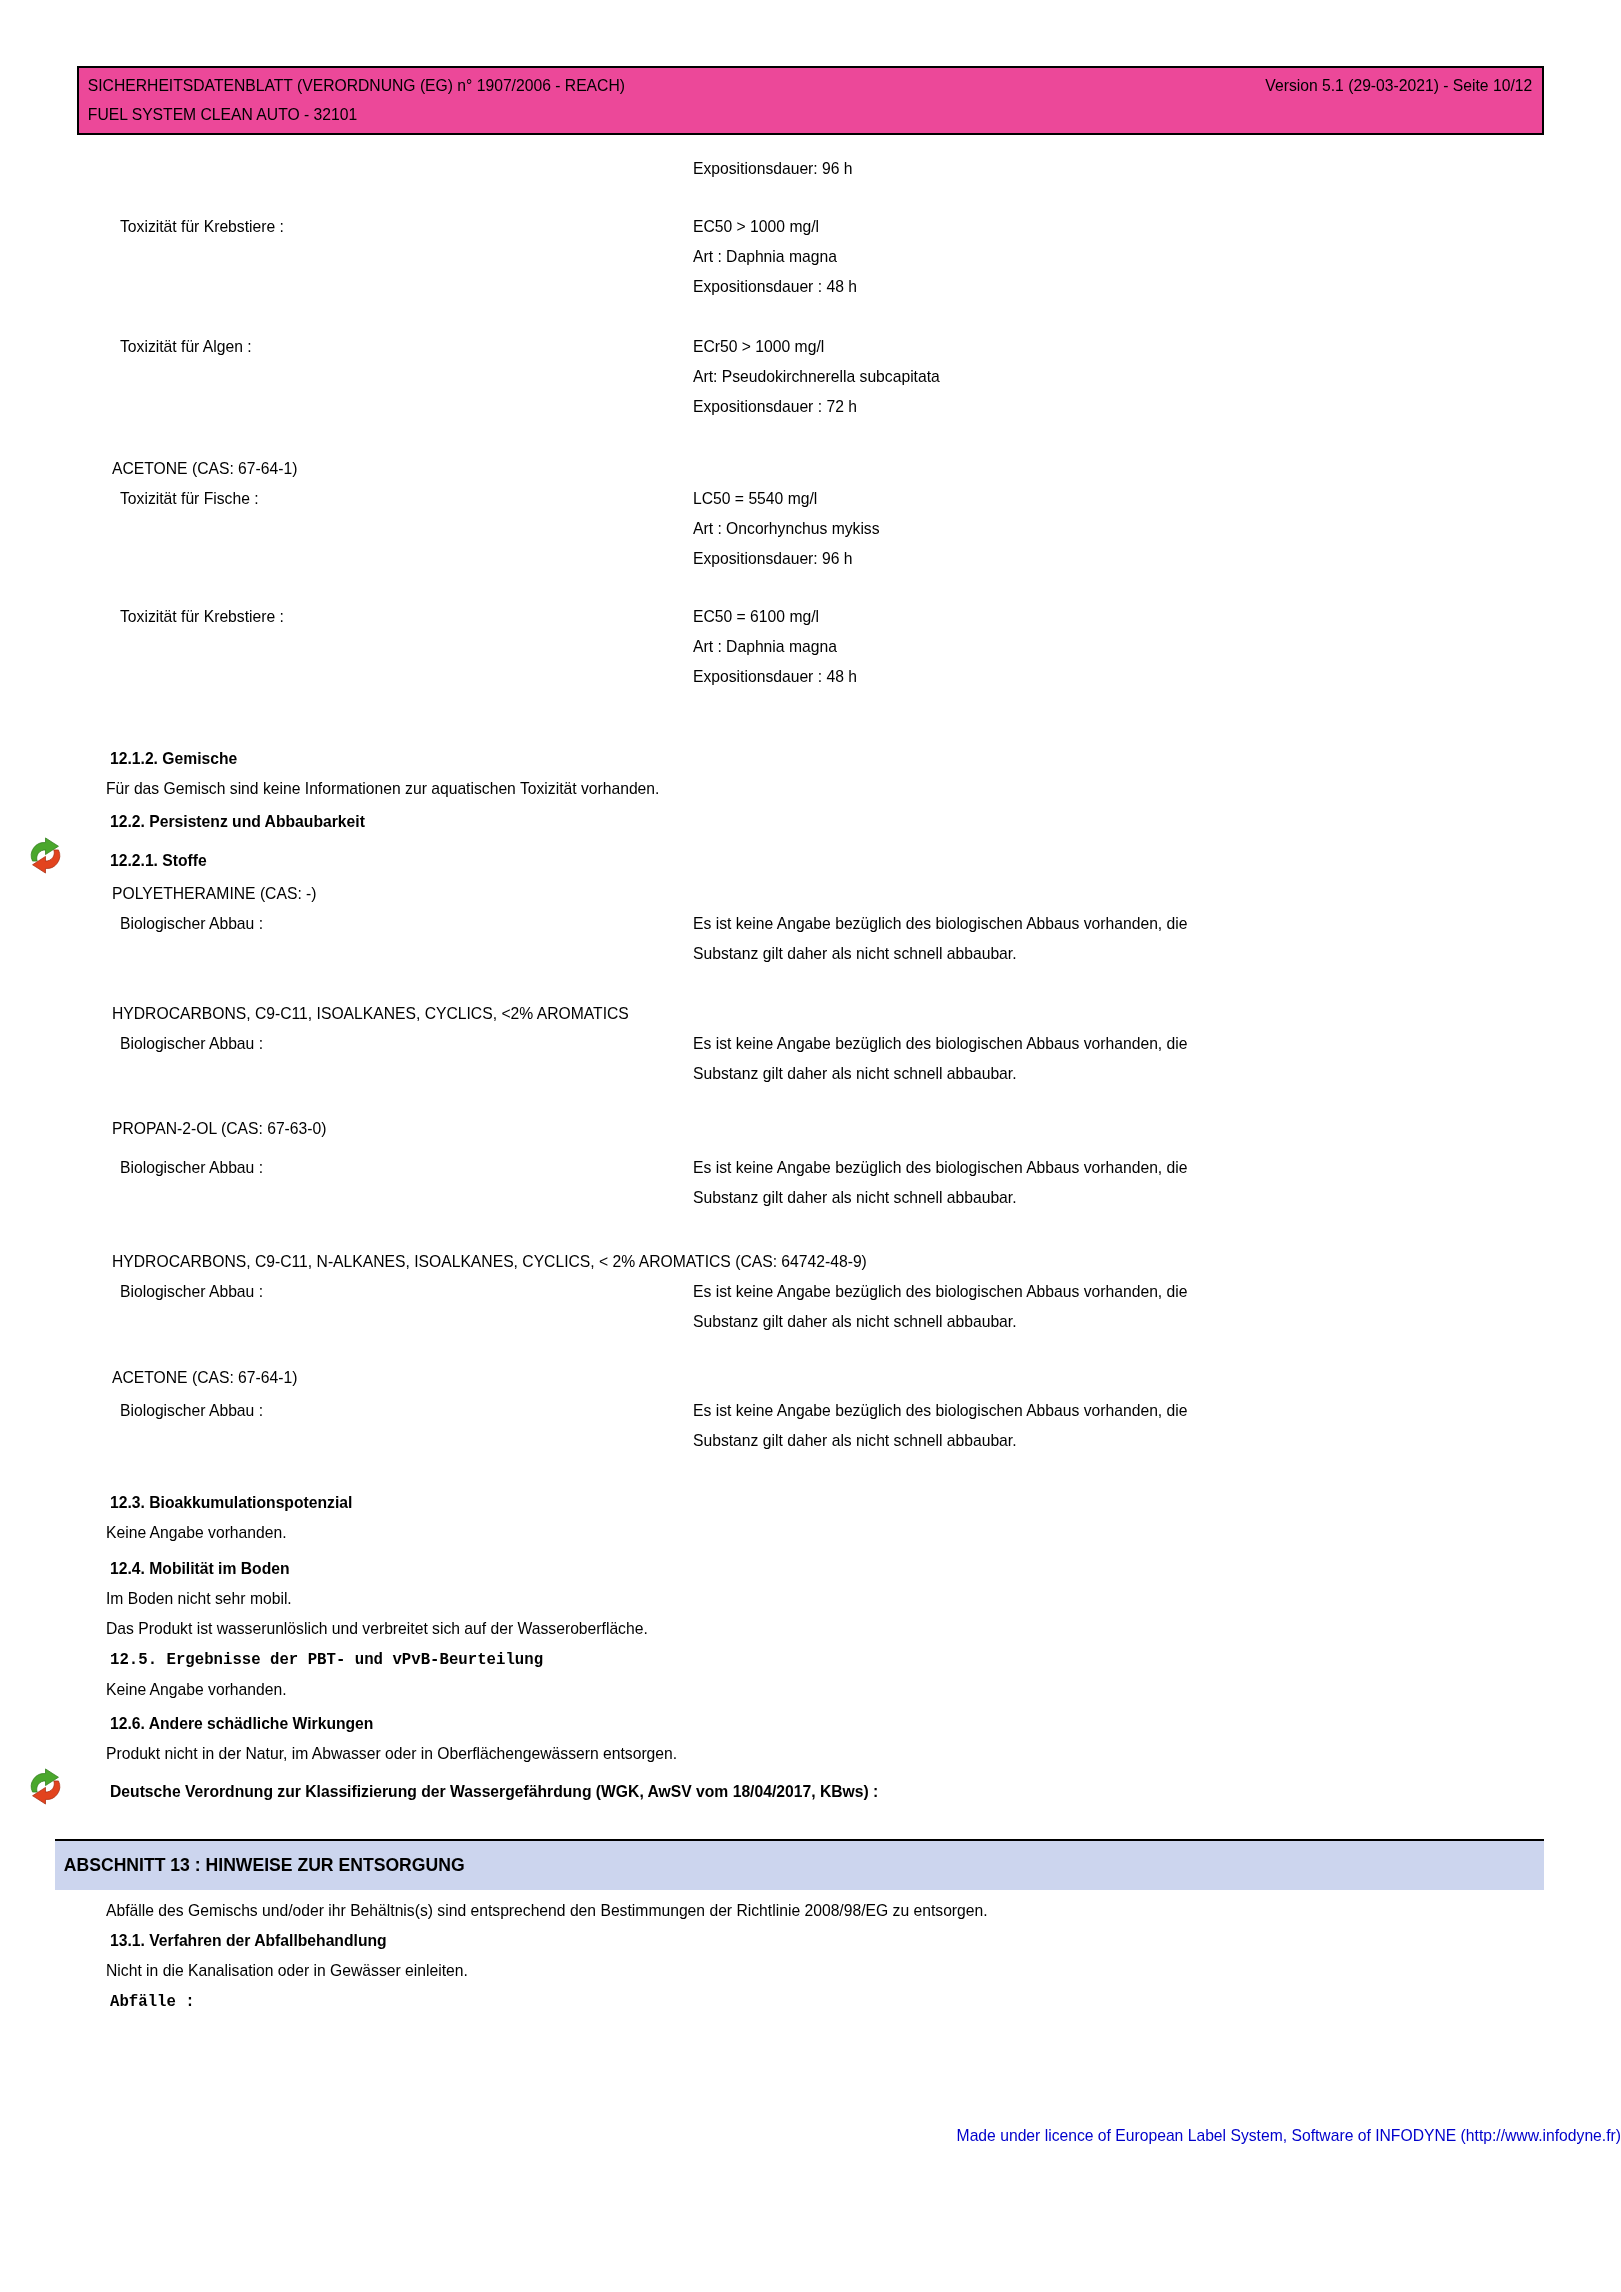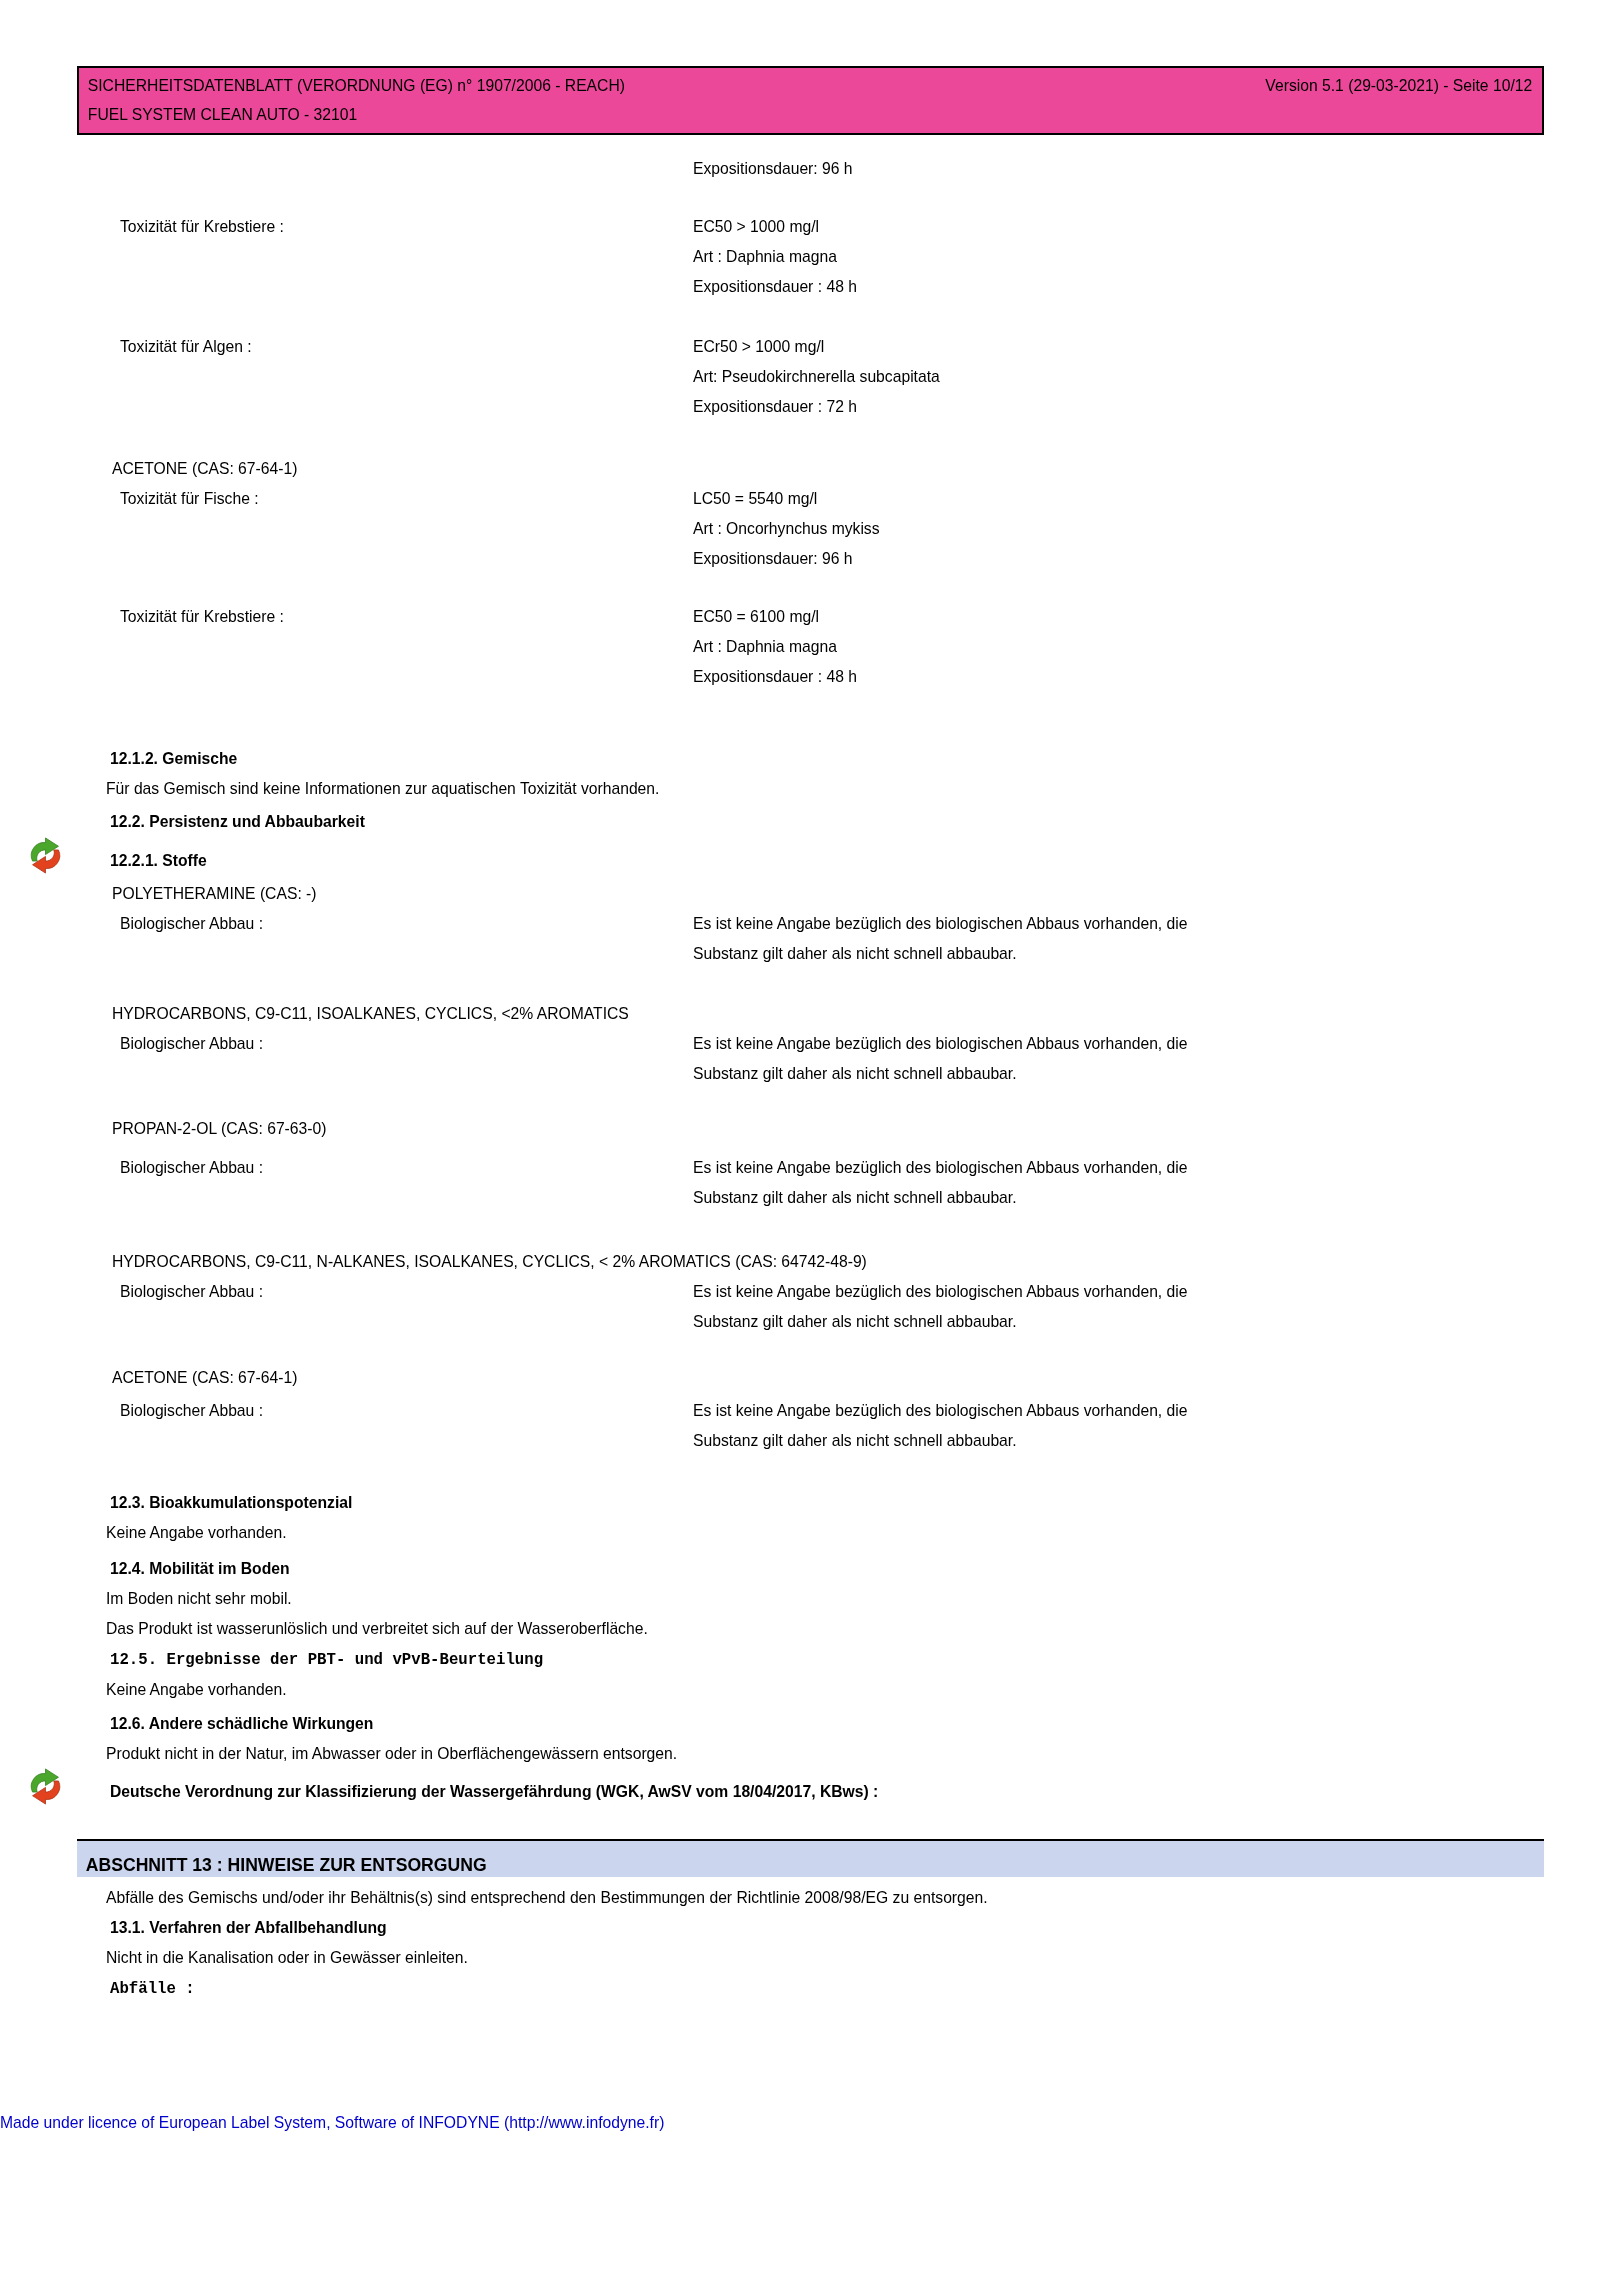--- a/index.html
+++ b/index.html
@@ -42,11 +42,11 @@
   .mt35{margin-top:34px;}
   
   .section-bar{
-    margin:32px 77px 0 77px;
+    margin:32px 77px 0 55px;
     box-sizing:border-box;
     border-top:2.9px solid #000;
     background:#ccd5ee;
-    height:38px;
+    height:51px;
     line-height:48px;
     font-weight:bold;
     font-size:17.6px;

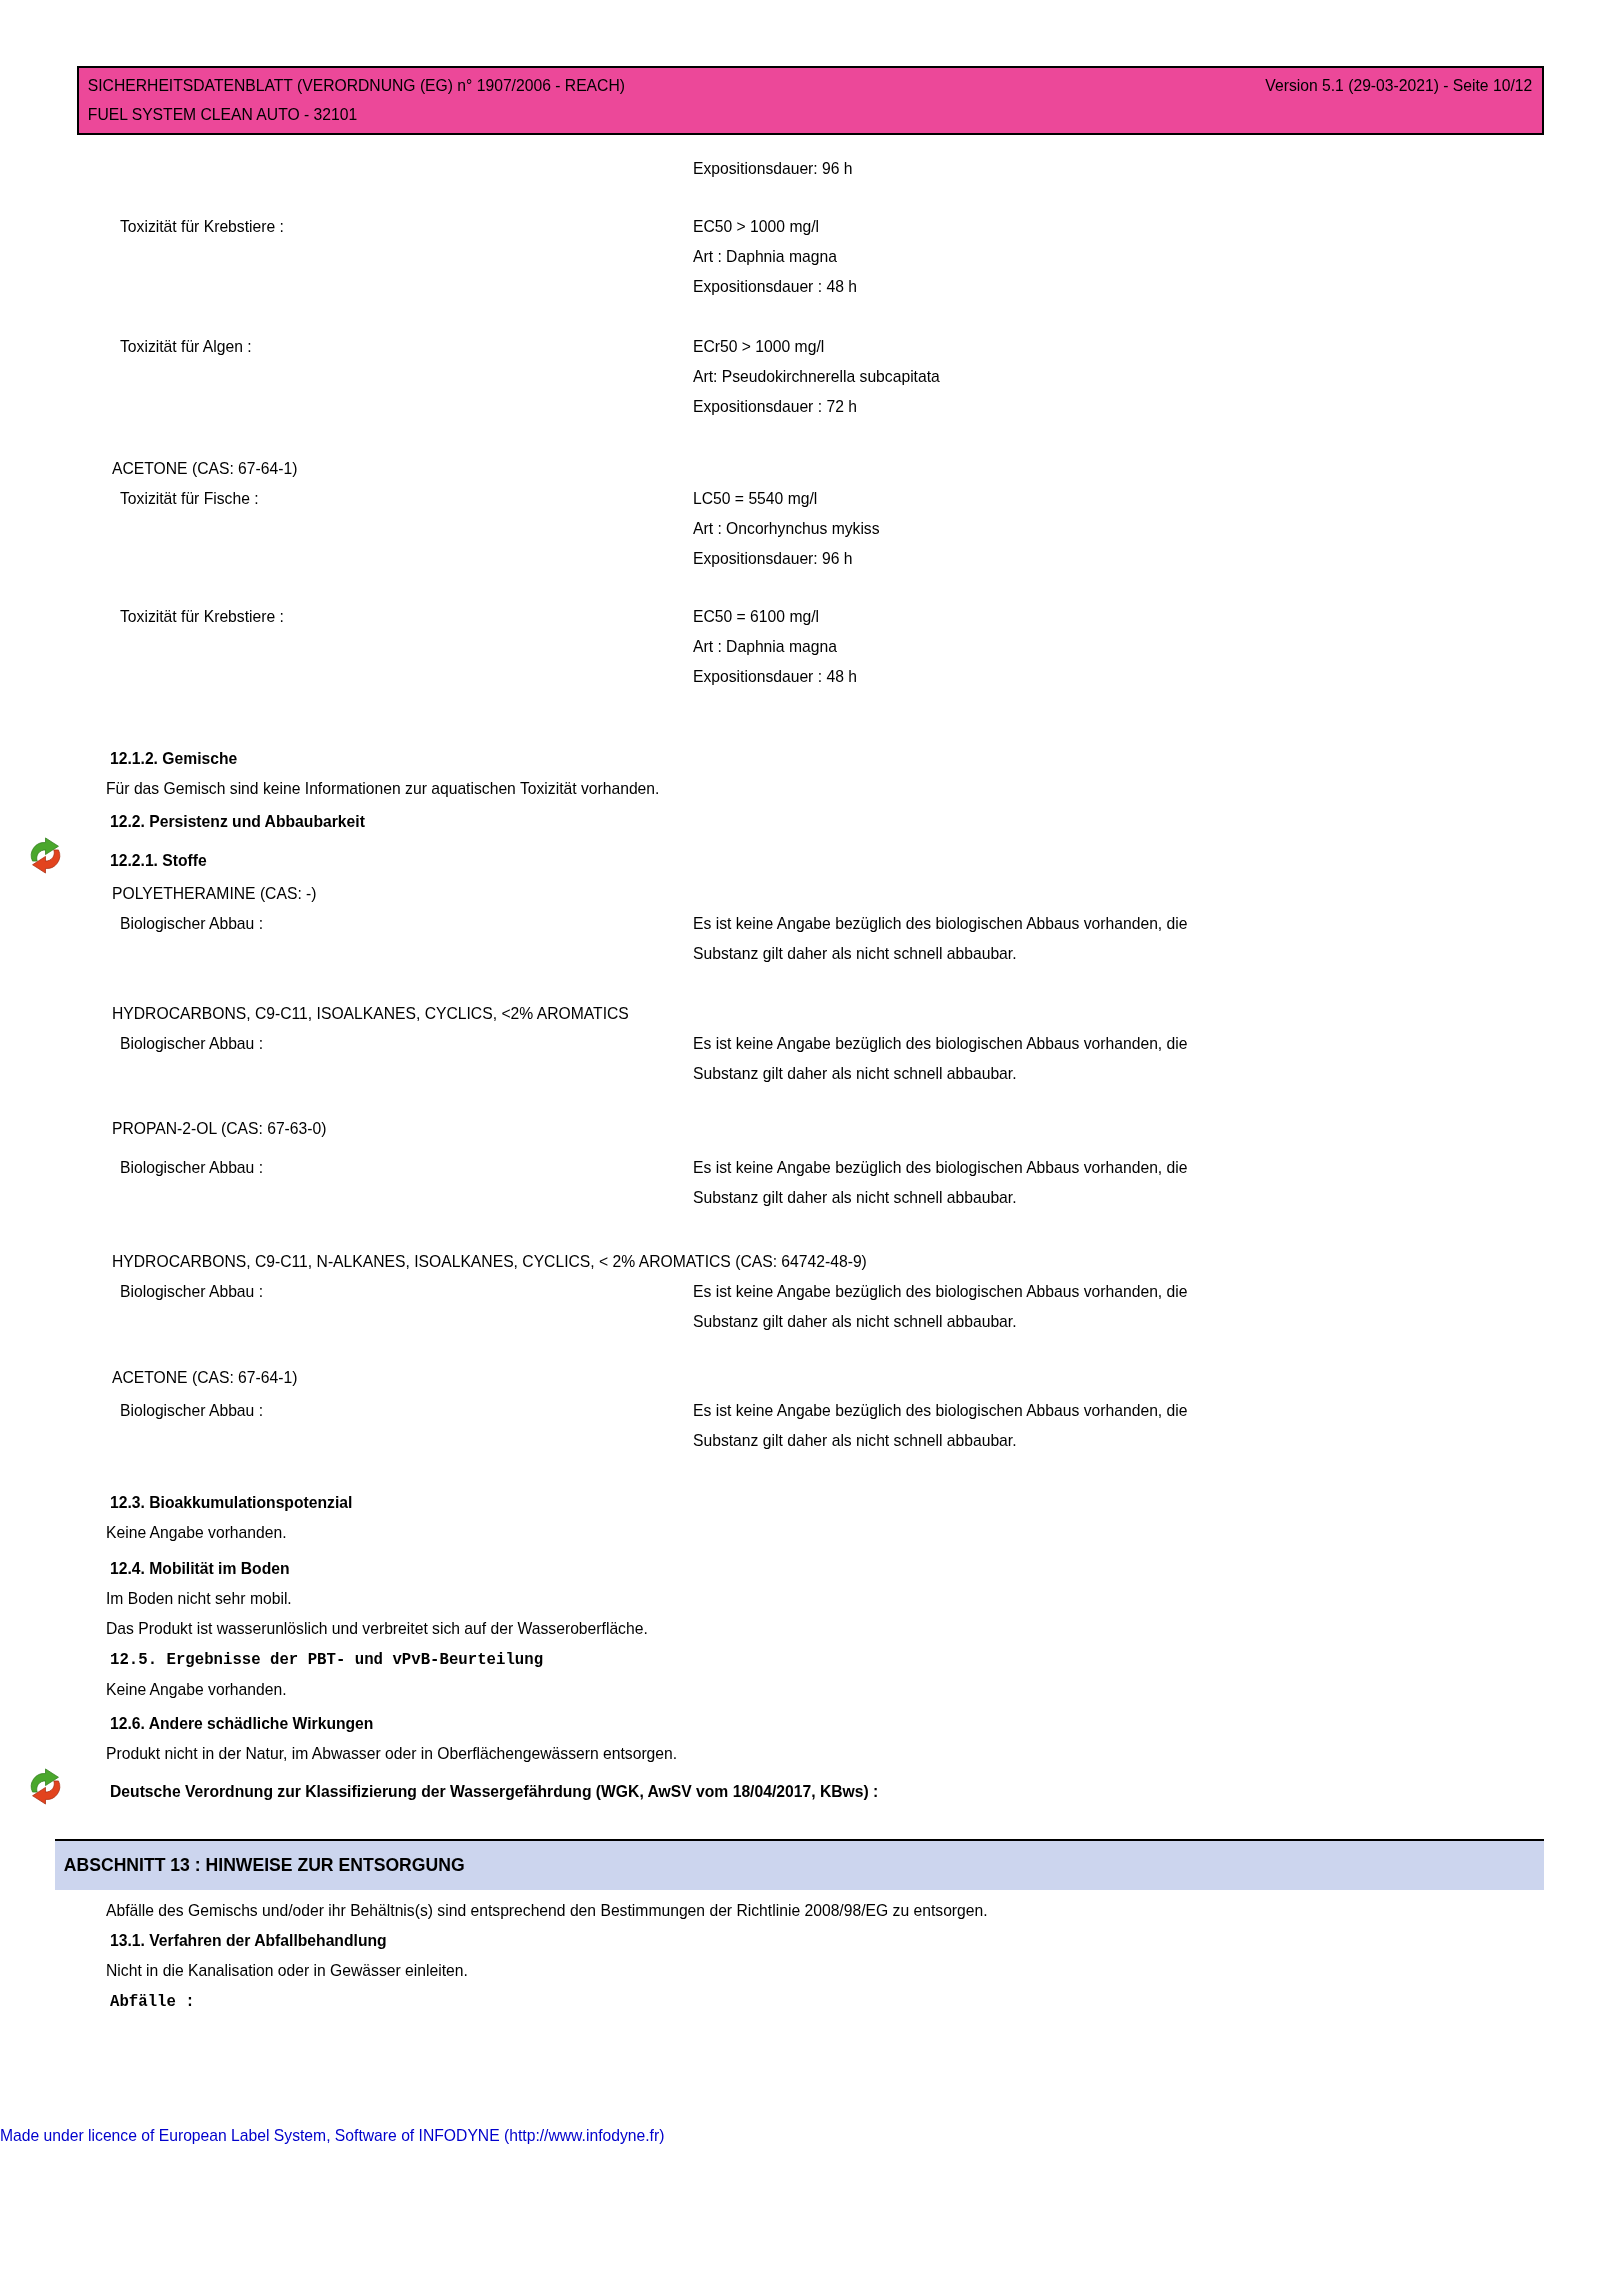--- a/index.html
+++ b/index.html
@@ -55,7 +55,7 @@
   
   .doc-footer{
     margin-top:104px;
-    text-align:left;
+    text-align:right;
     color:#0000cc;
     line-height:30px;
   }

